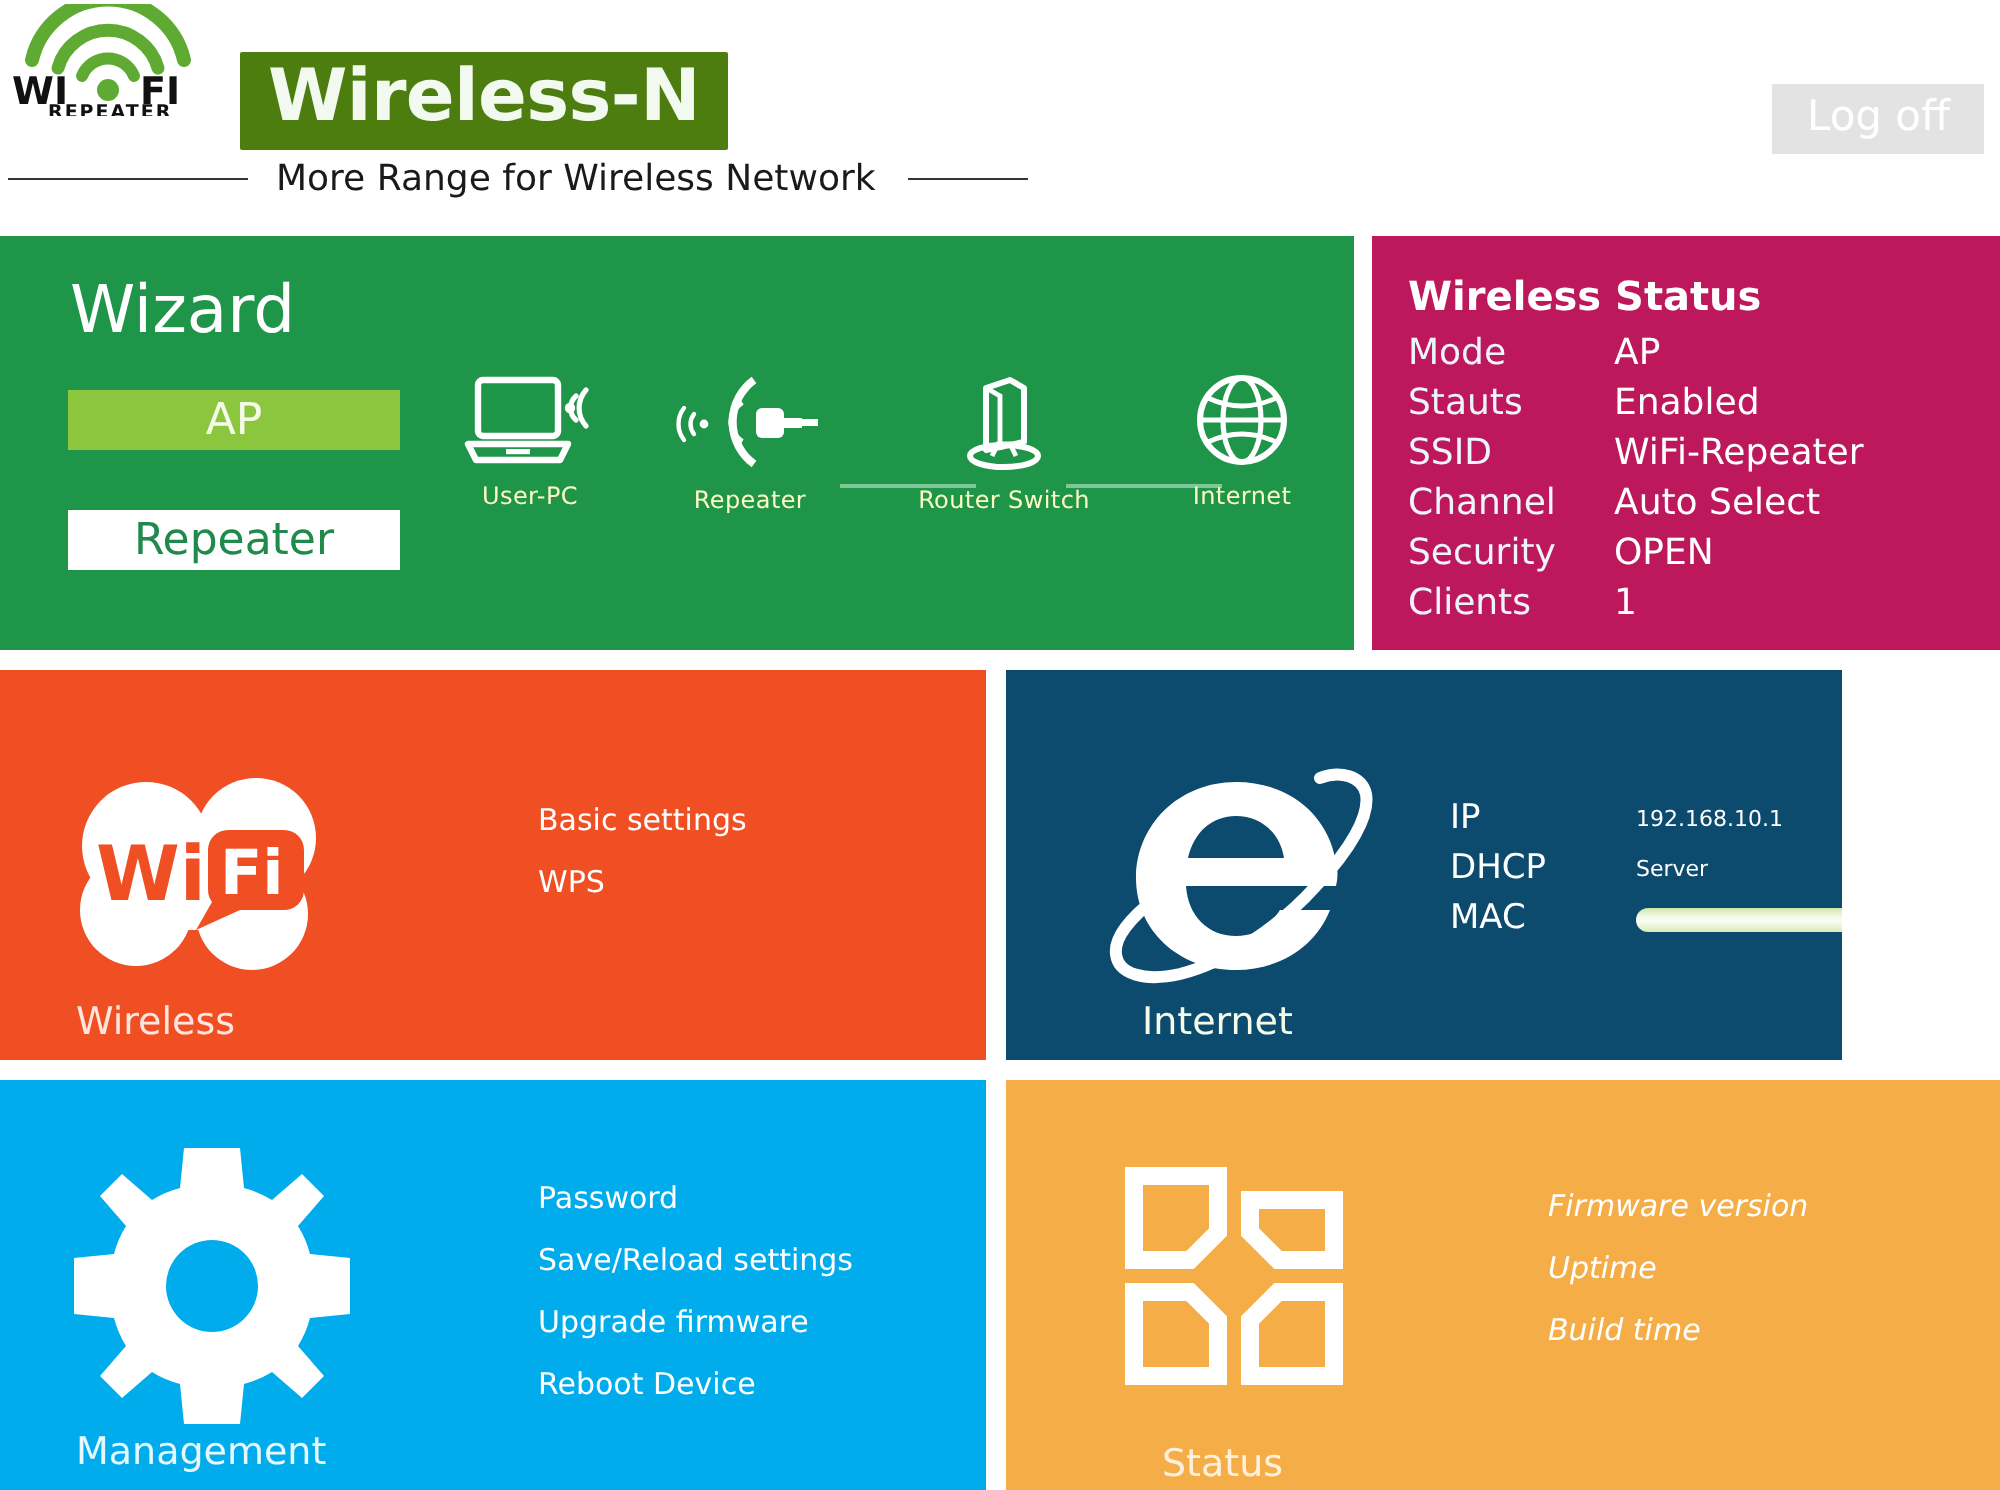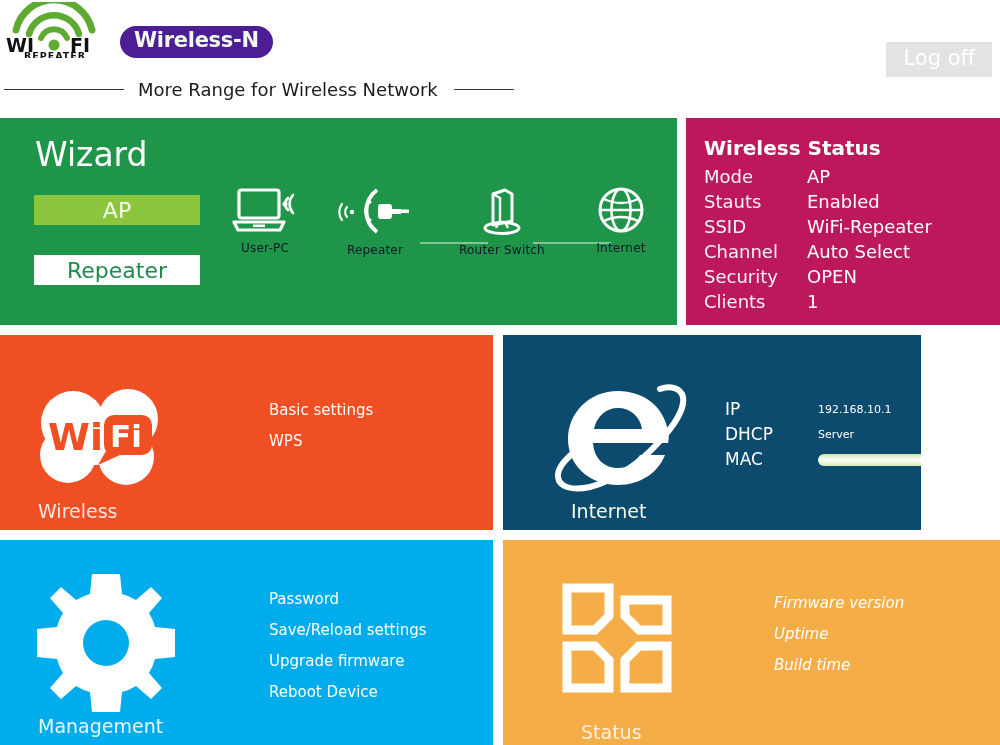--- a/index.html
+++ b/index.html
@@ -19,9 +19,9 @@
 
   .brand-pill{
     position:absolute;left:120px;top:26px;
-    background:#4c1d95;border-radius:18px;
+    background:#4d7c0f;border-radius:1px;
     padding:3px 14px 6px 14px;
-    color:#f2faf0;font-size:21px;font-weight:bold;
+    color:#f2faf0;font-size:36px;font-weight:bold;
     letter-spacing:-0.3px;line-height:1.1;
     font-family:"DejaVu Sans","Liberation Sans",sans-serif;
   }

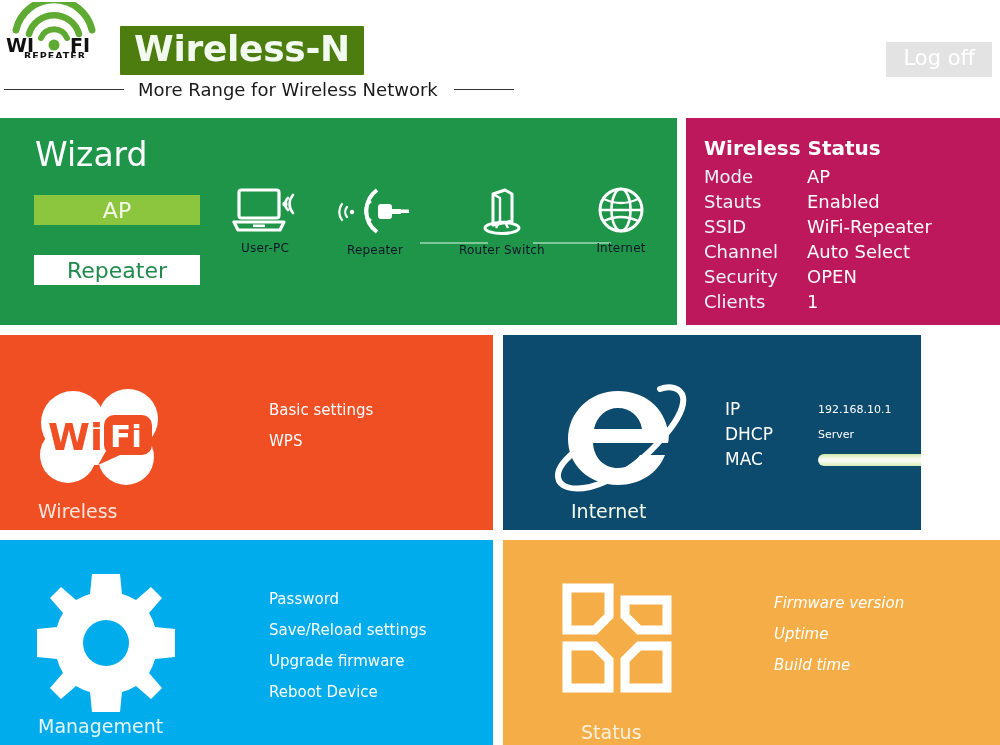--- a/index.html
+++ b/index.html
@@ -66,7 +66,7 @@
 
   
   .diagram{position:absolute;left:215px;top:62px;width:455px;height:110px;}
-  .node{position:absolute;text-align:center;color:#0f172a;}
+  .node{position:absolute;text-align:center;color:#fef9c3;}
   .node .cap{font-size:12px;margin-top:3px;letter-spacing:.2px;white-space:nowrap;}
   .n-pc{left:0px;top:6px;width:100px;}
   .n-rep{left:105px;top:8px;width:110px;}

